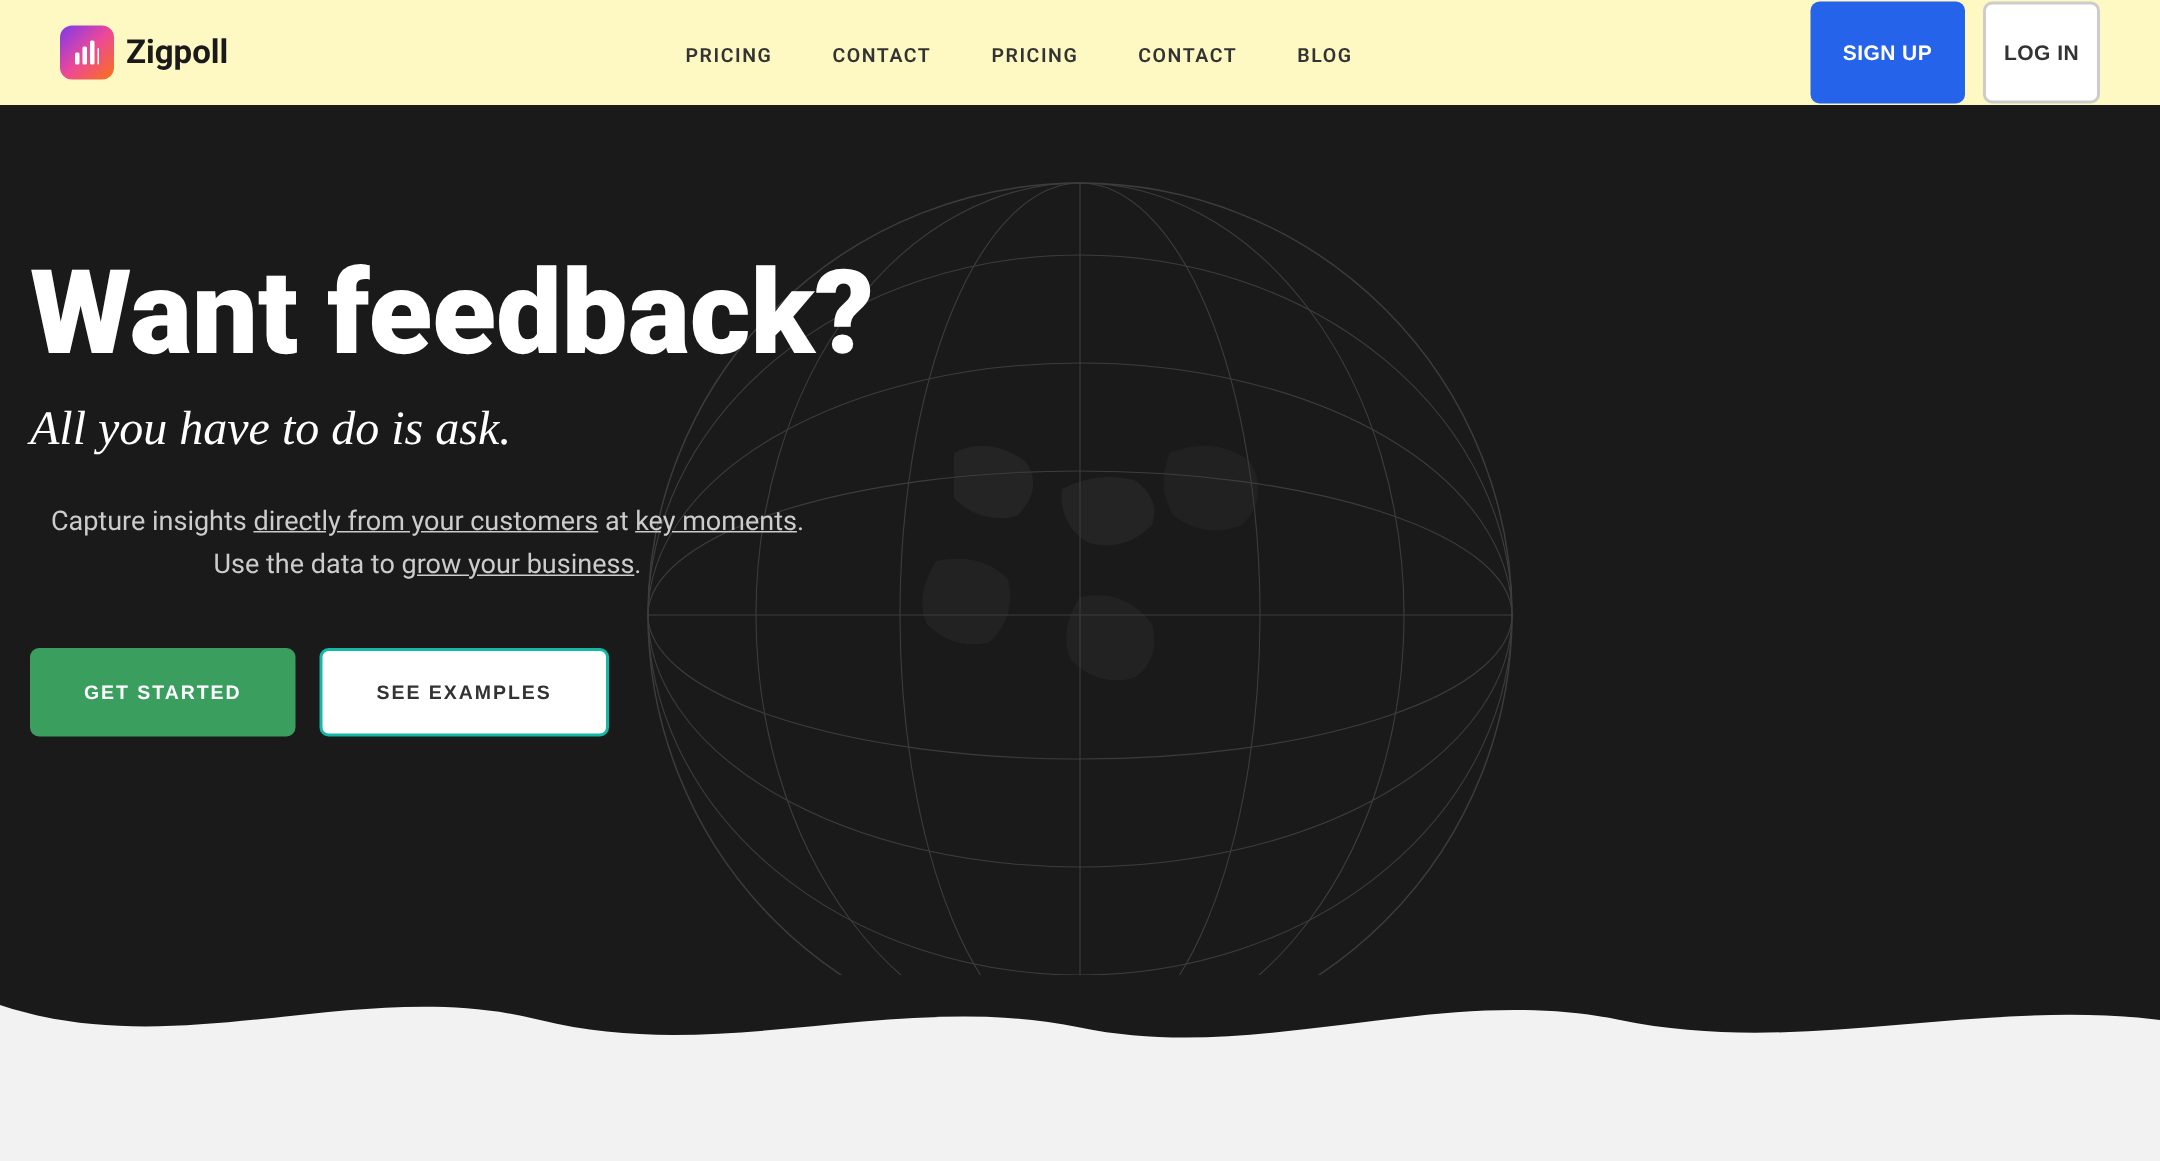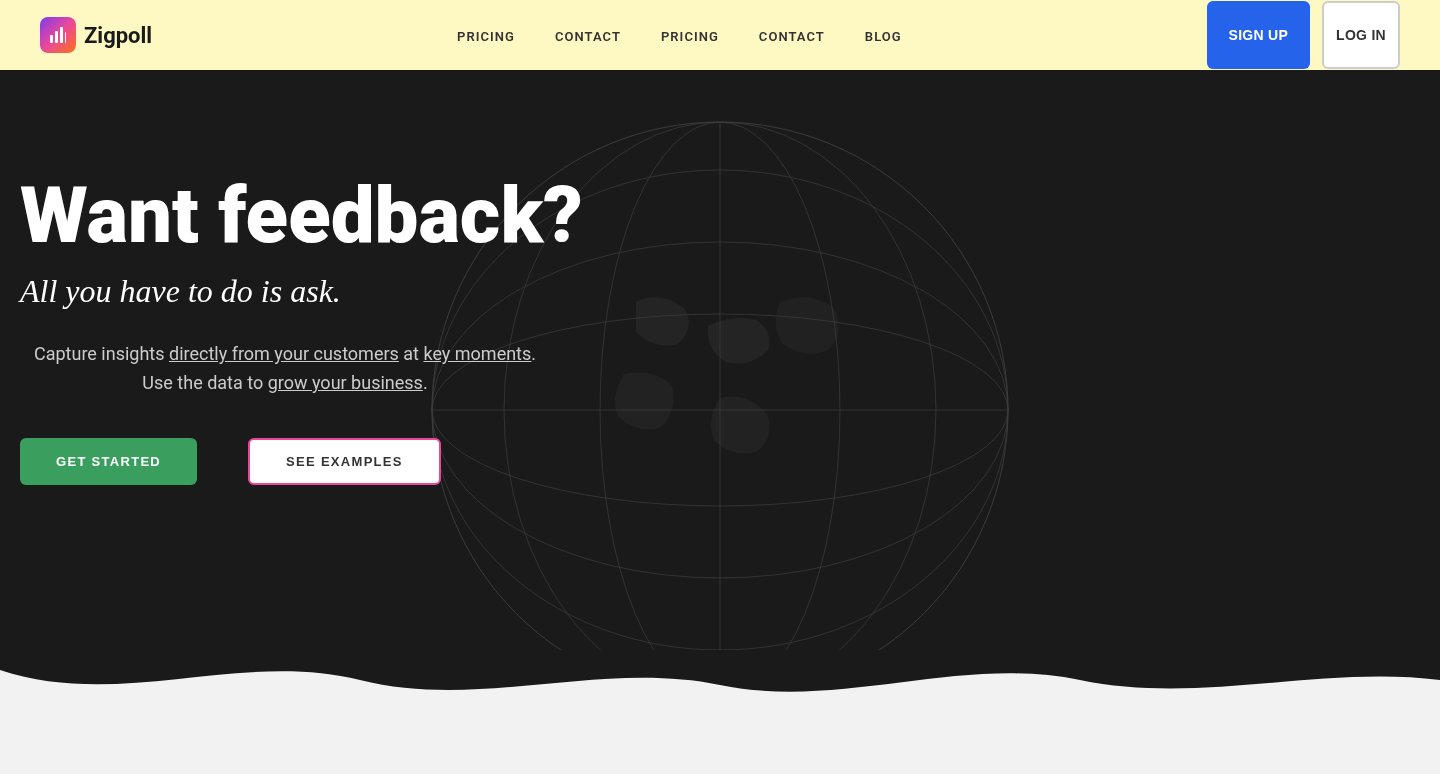--- a/index.html
+++ b/index.html
@@ -184,15 +184,14 @@
     .btn-see-examples {
       background: #fff;
       color: #333;
-      border: 2px solid #ec4899;
-      padding: 8px 36px;
+      border: 2px solid #14b8a6;
+      padding: 20px 36px;
       border-radius: 6px;
       font-size: 13px;
       font-weight: 800;
       letter-spacing: 0.1em;
       cursor: pointer;
       text-transform: uppercase;
-      margin-left: 35px;
     }
 
     

